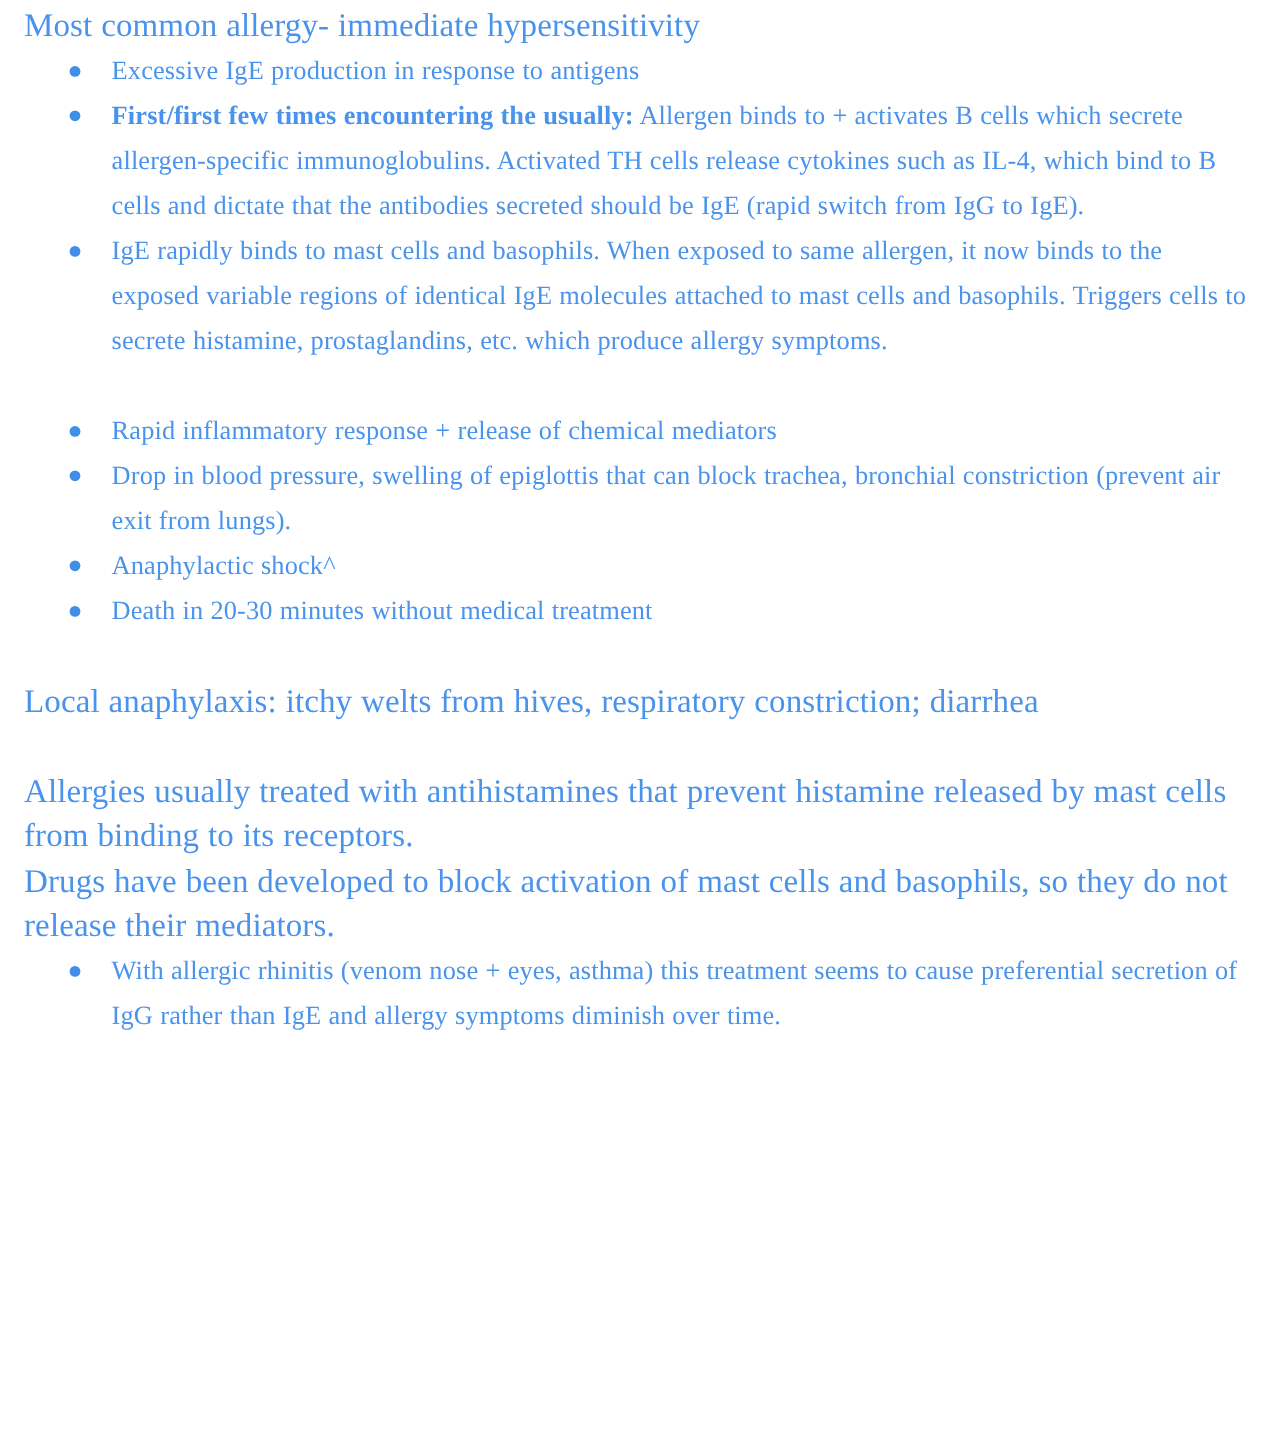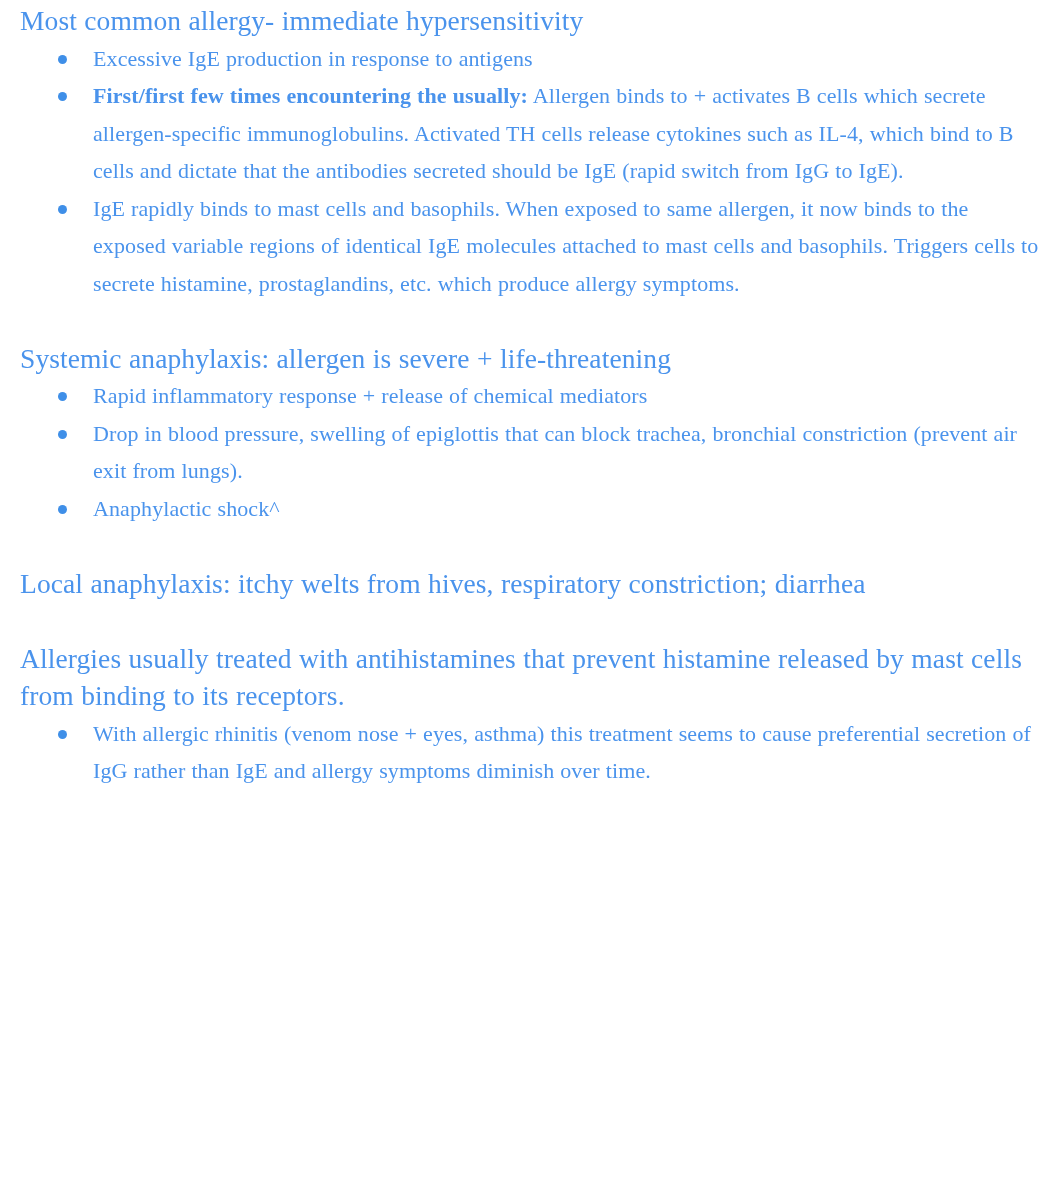--- a/index.html
+++ b/index.html
@@ -117,7 +117,6 @@
 
     <div class="spacer-line"></div>
 
-    <p class="para">Systemic anaphylaxis: allergen is severe + life-threatening</p>
 
     <ul class="bullet-list">
       <li class="bullet-item">

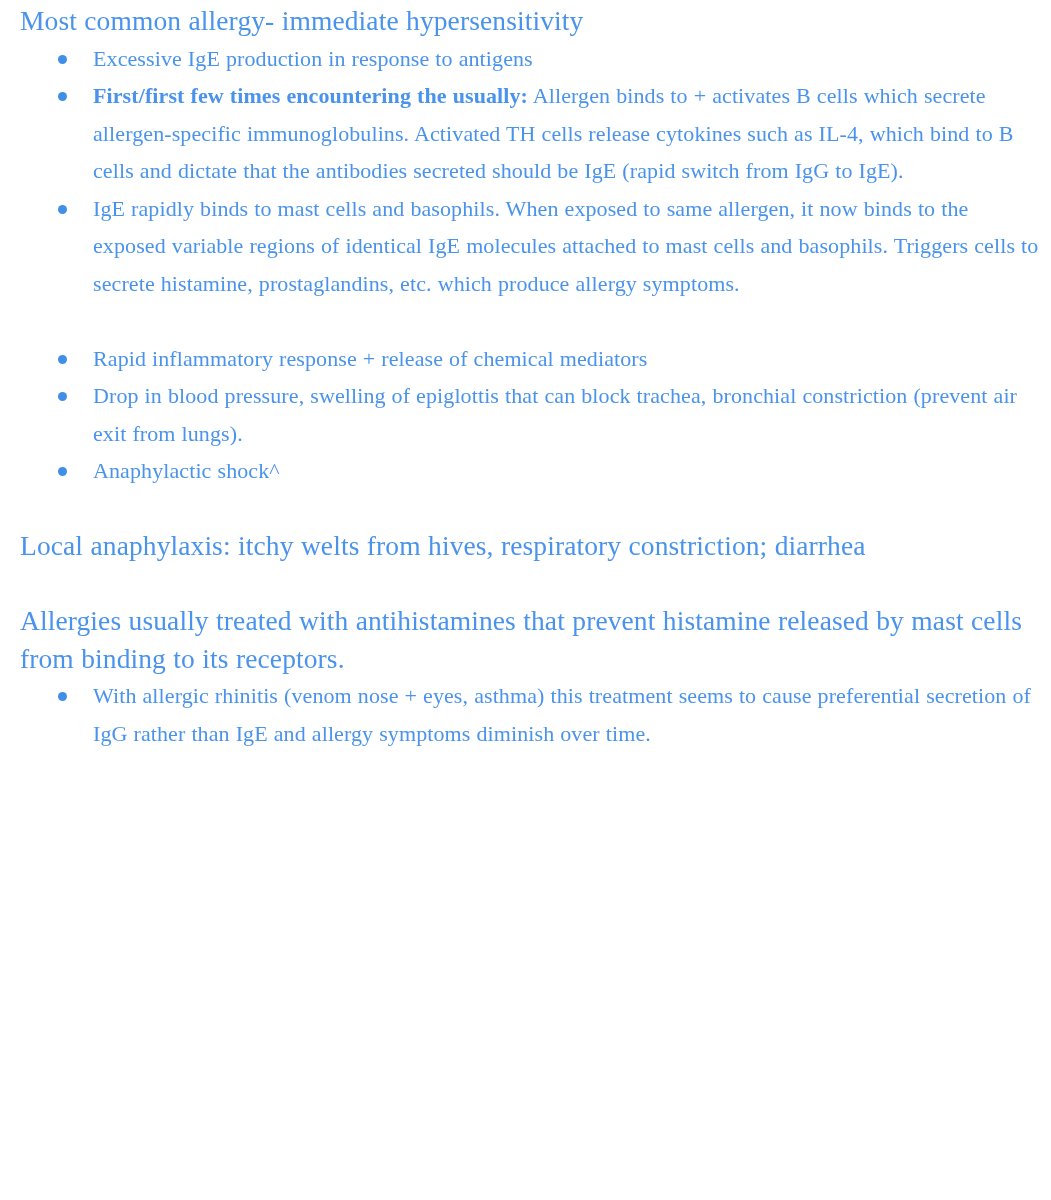--- a/index.html
+++ b/index.html
@@ -131,6 +131,10 @@
         <span class="bullet-dot"></span>
         <span class="bullet-text">Anaphylactic shock^</span>
       </li>
+      <li class="bullet-item">
+        <span class="bullet-dot"></span>
+        <span class="bullet-text">Death in 20-30 minutes without medical treatment</span>
+      </li>
     </ul>
 
     <div class="spacer-line"></div>

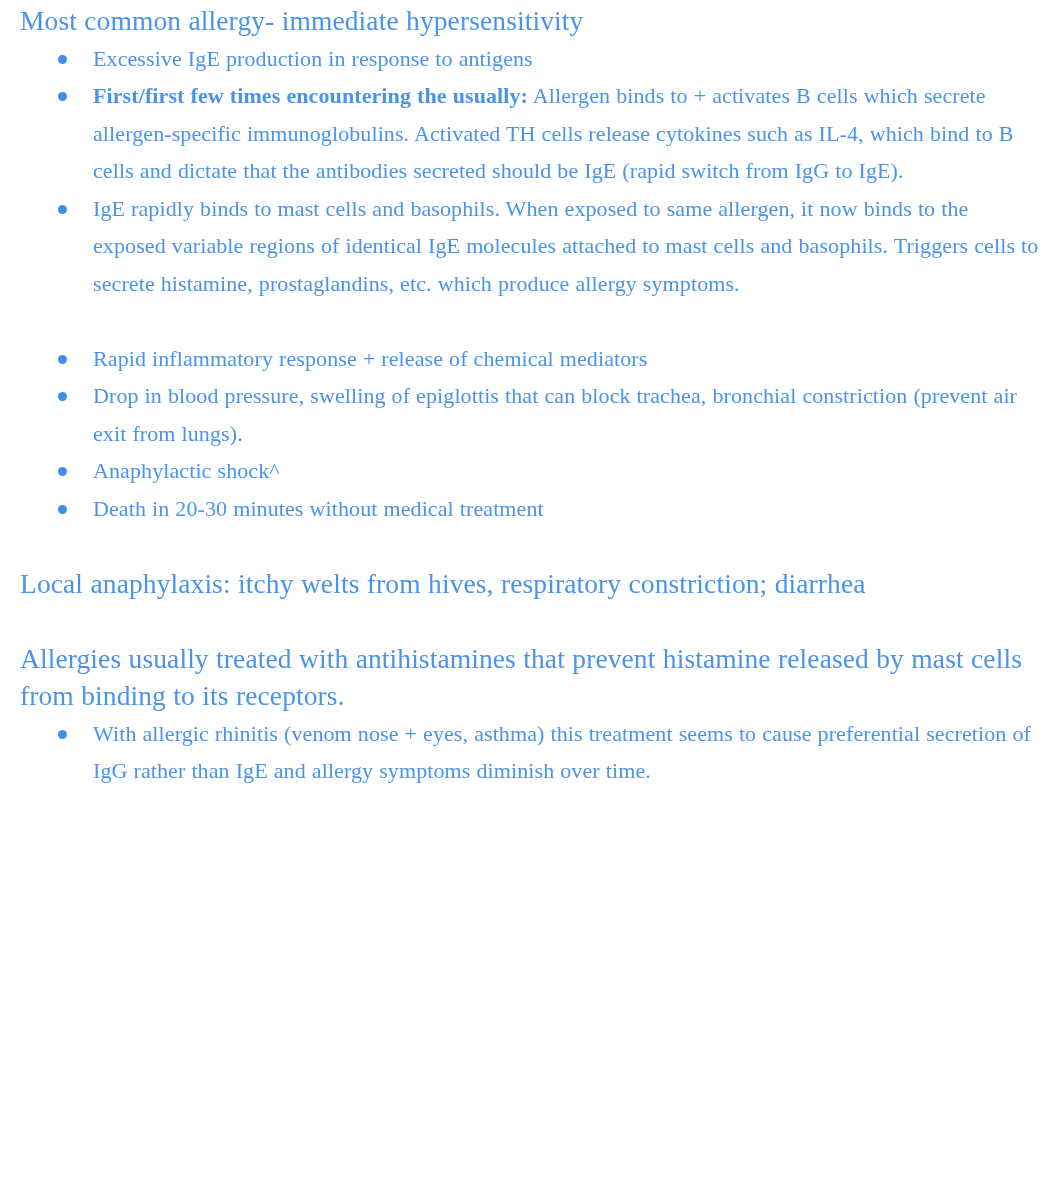--- a/index.html
+++ b/index.html
@@ -144,6 +144,7 @@
     <div class="spacer-line"></div>
 
     <p class="para">Allergies usually treated with antihistamines that prevent histamine released by mast cells from binding to its receptors.</p>
+    <p class="para">Drugs have been developed to block activation of mast cells and basophils, so they do not release their mediators.</p>
 
     <ul class="bullet-list">
       <li class="bullet-item">

